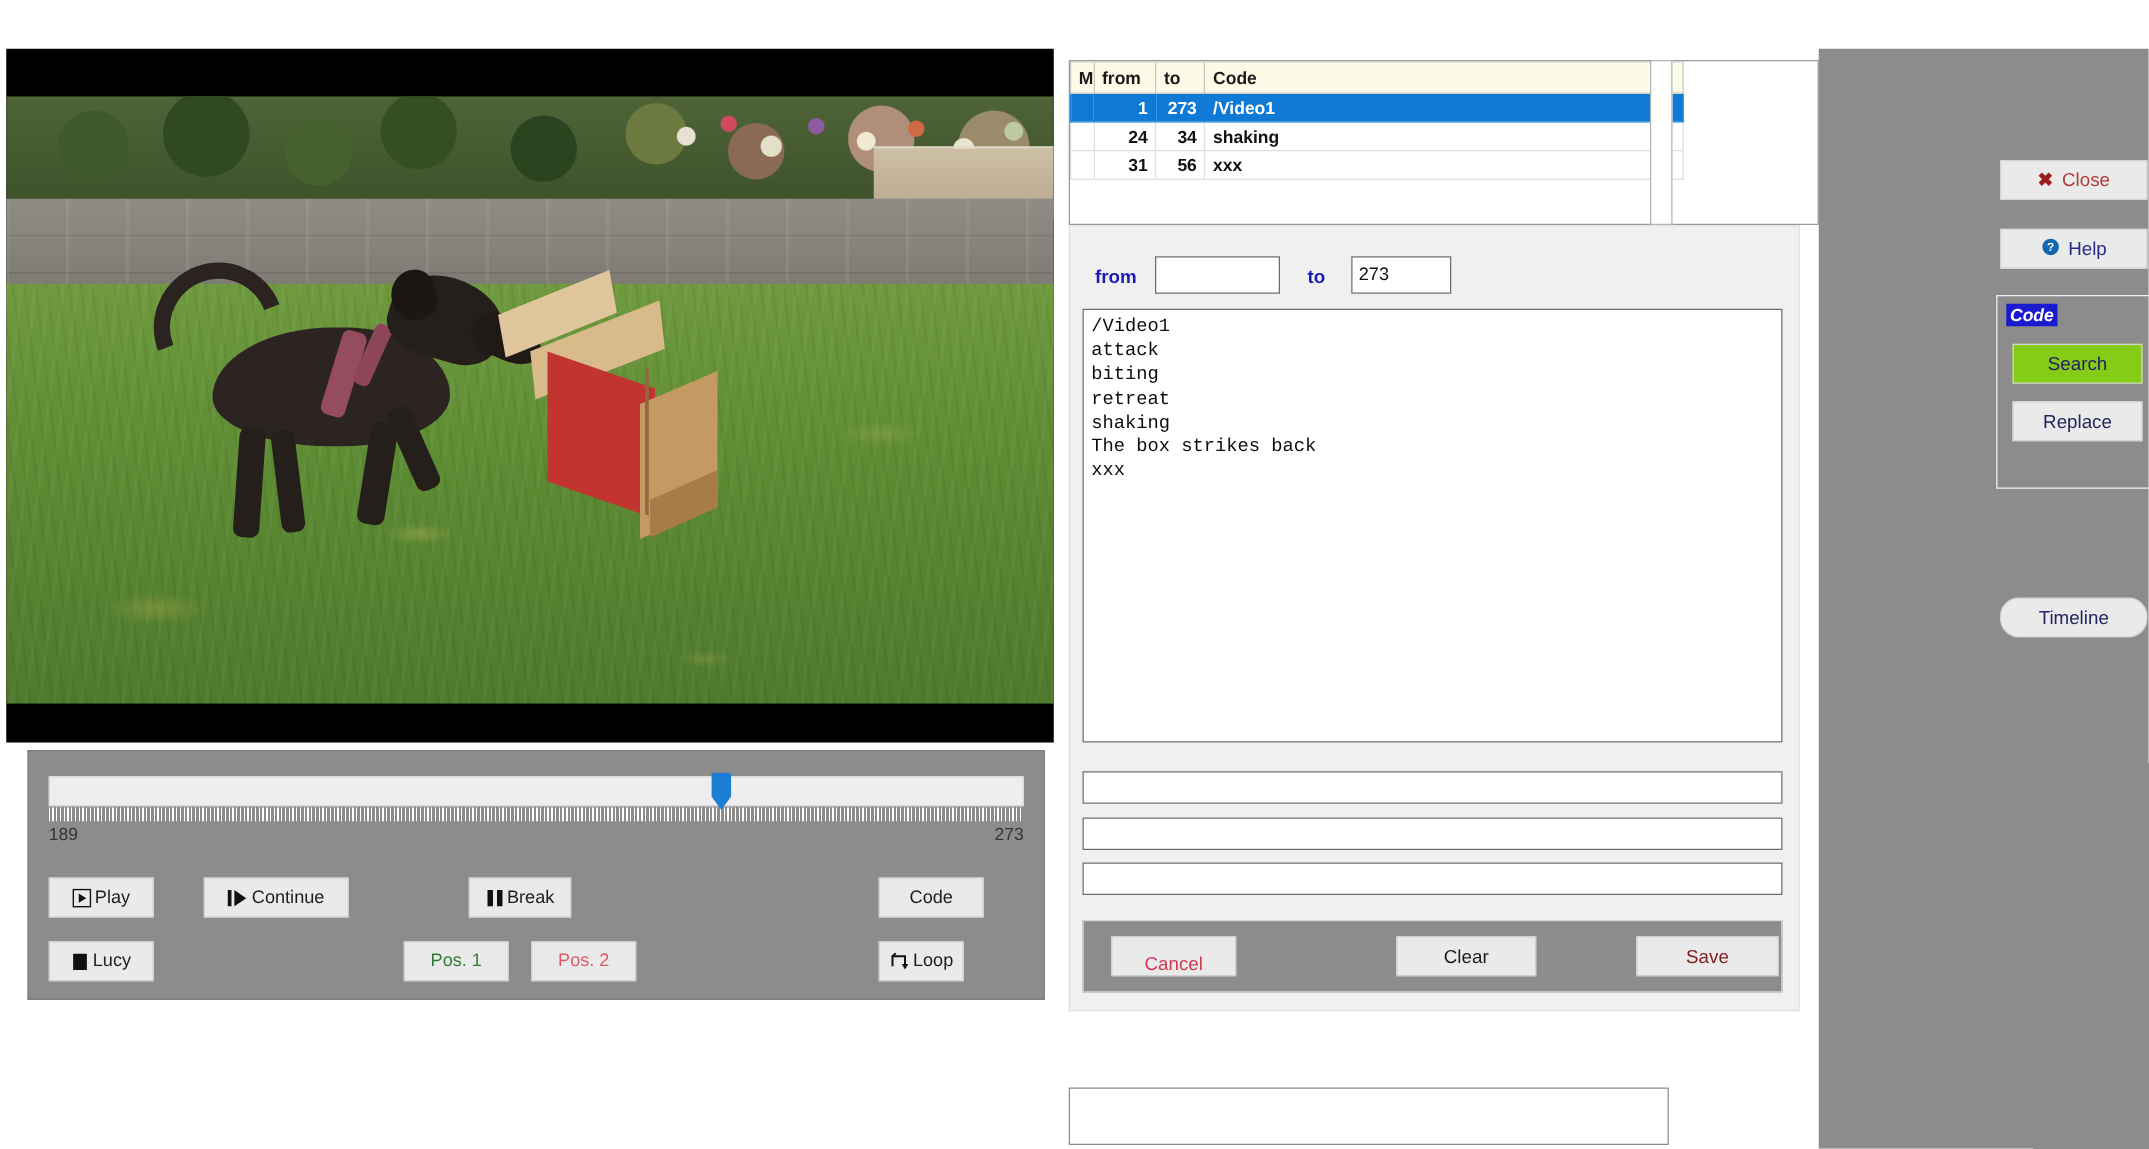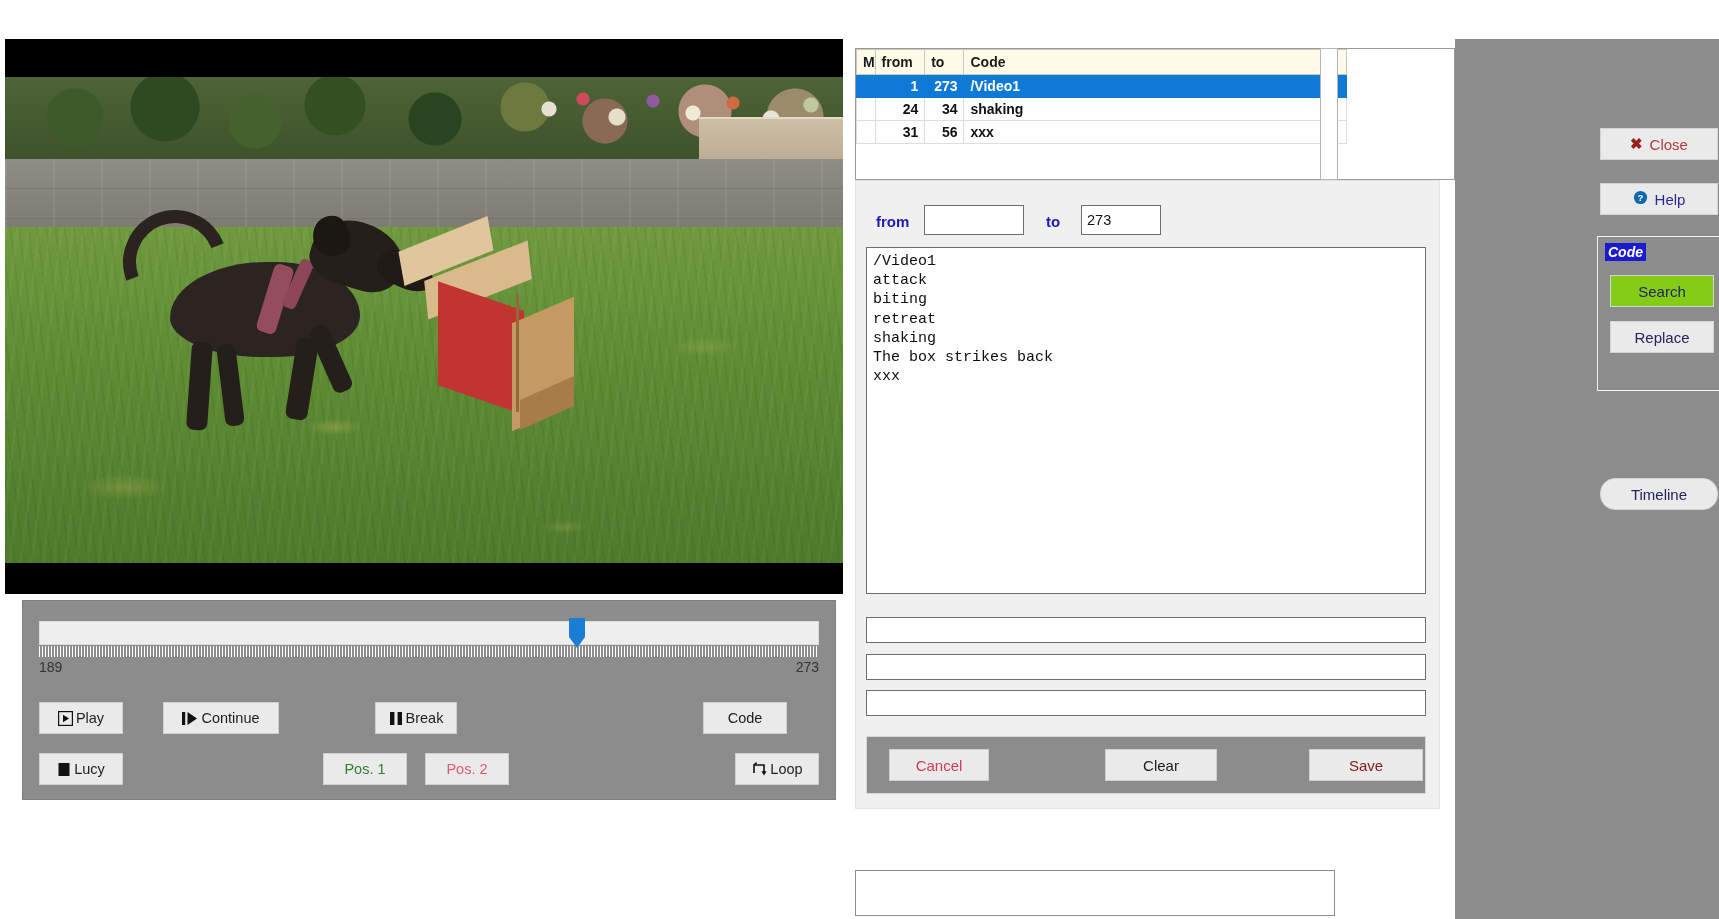--- a/index.html
+++ b/index.html
@@ -300,7 +300,7 @@
   .b-stop     { left: 0px;   width: 84px; }
   .b-pos1     { left: 284px; width: 84px; color: #2e7d32; }
   .b-pos2     { left: 386px; width: 84px; color: #e05a6a; }
-  .b-loop     { left: 696px; width: 84px; align-items: center; }
+  .b-loop     { left: 664px; width: 68px; align-items: center; }
 
   
   .table-wrap {

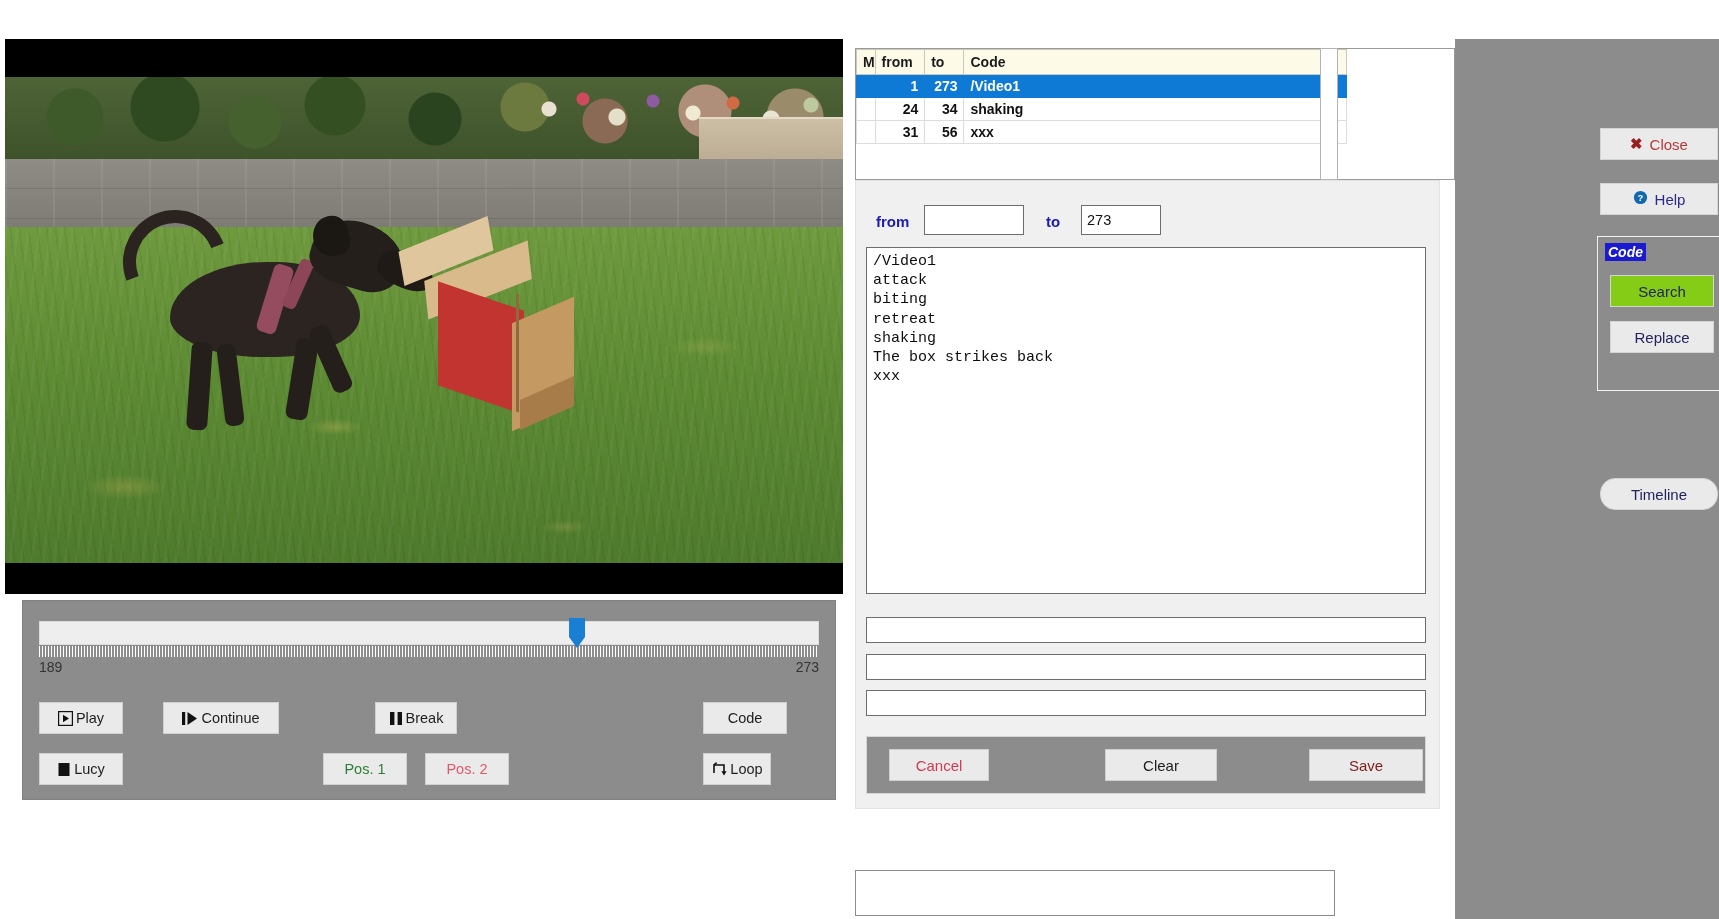--- a/index.html
+++ b/index.html
@@ -418,7 +418,7 @@
     box-sizing: border-box;
     cursor: default;
   }
-  .a-cancel  { left: 22px;  width: 100px; color: #d03a52; }
+  .a-cancel  { left: 22px;  width: 100px; color: #d03a52; align-items: flex-end; }
   .a-clear   { left: 238px; width: 112px; color: #1c1c1c; }
   .a-save    { left: 442px; width: 114px;  color: #7f1d1d; }
 

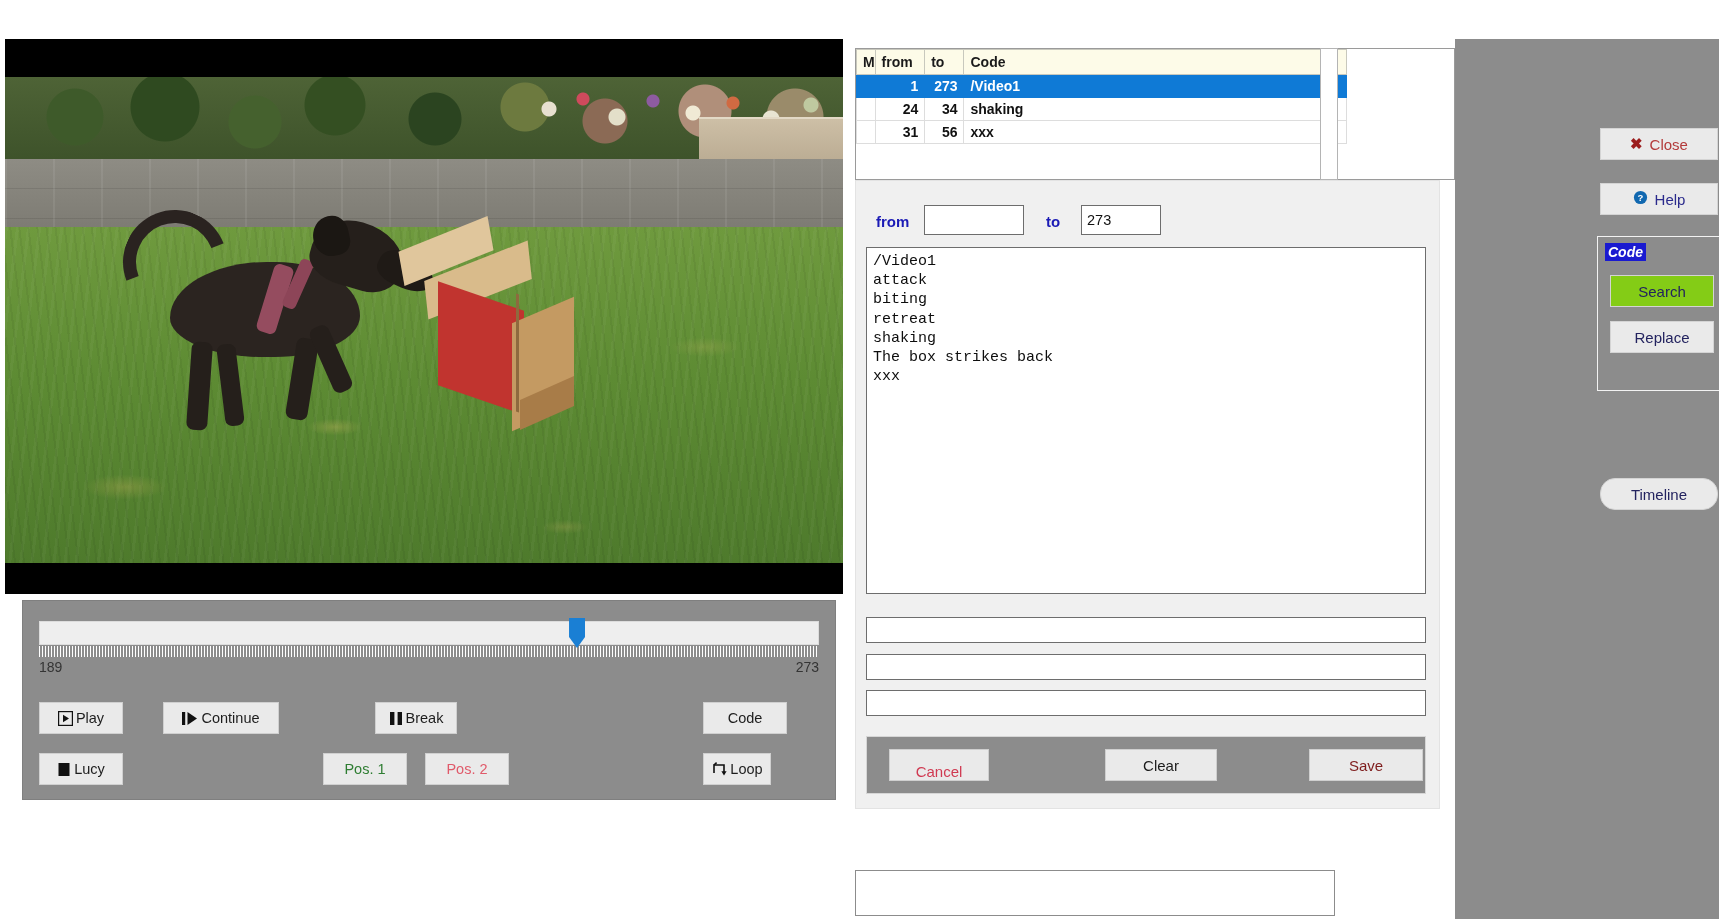--- a/index.html
+++ b/index.html
@@ -419,7 +419,7 @@
     cursor: default;
   }
   .a-cancel  { left: 22px;  width: 100px; color: #d03a52; align-items: flex-end; }
-  .a-clear   { left: 238px; width: 112px; color: #1c1c1c; }
+  .a-clear   { left: 250px; width: 112px; color: #1c1c1c; }
   .a-save    { left: 442px; width: 114px;  color: #7f1d1d; }
 
   .bottom-field {

